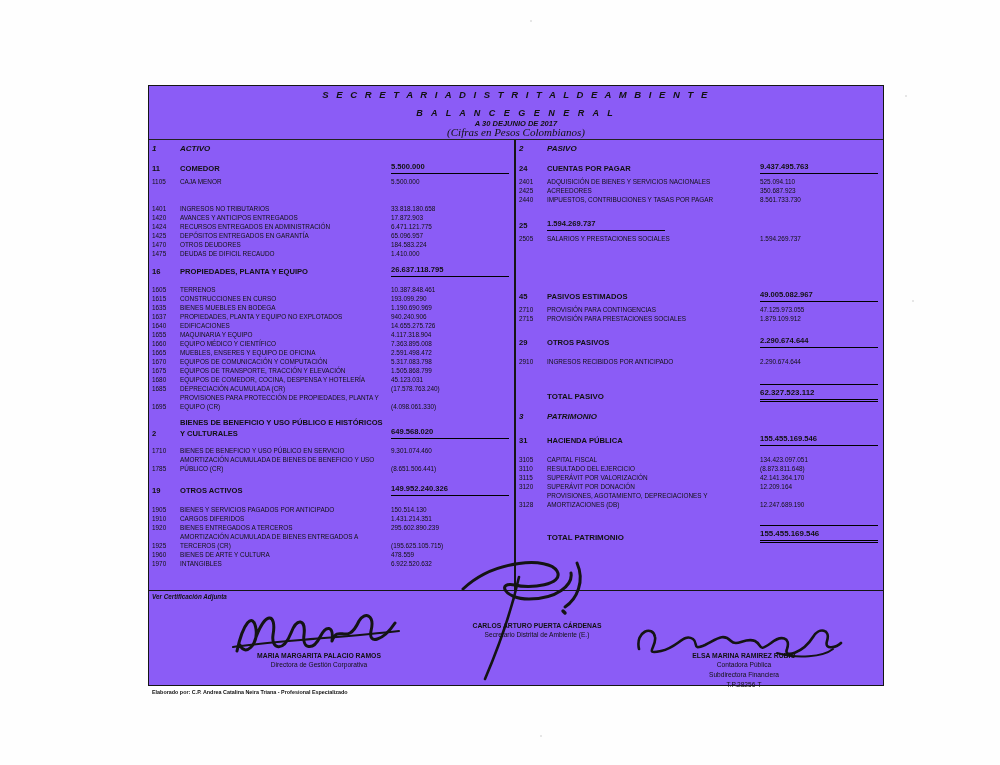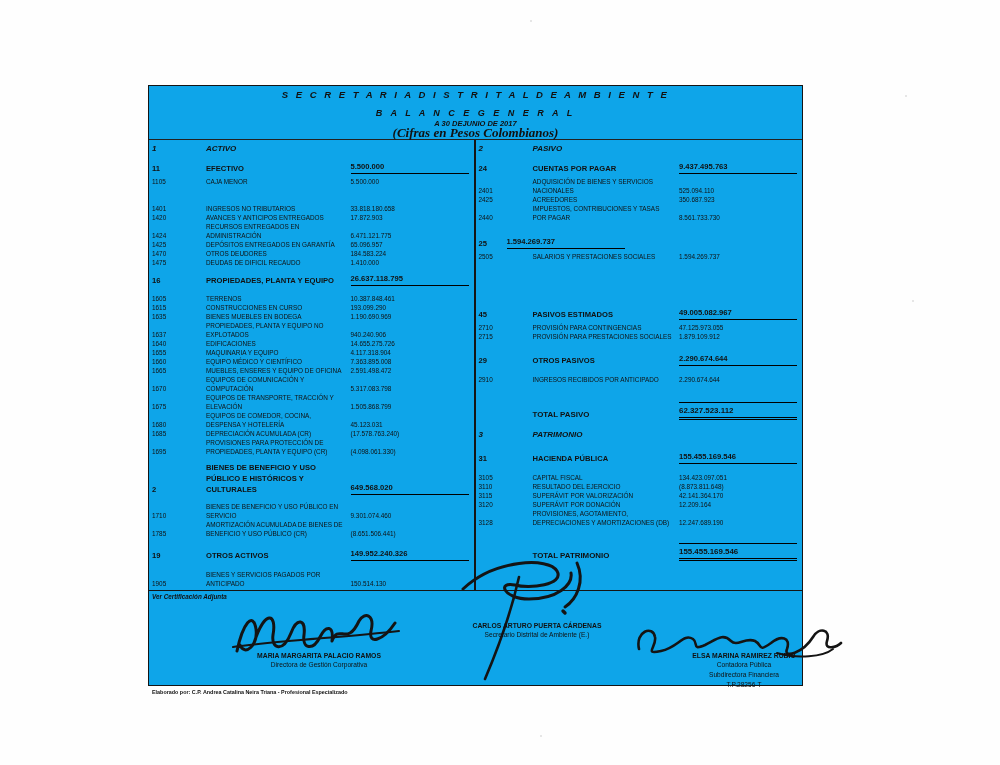--- a/index.html
+++ b/index.html
@@ -7,8 +7,8 @@
     font-family:"Liberation Sans","DejaVu Sans",sans-serif; color:#111; }
   .page { position:relative; width:1000px; height:765px; background:#fefefe; }
 
-  .sheet { position:absolute; left:148px; top:85px; width:655px; height:601px;
-    background:#0ea5e9; border:1.6px solid #151515; }
+  .sheet { position:absolute; left:148px; top:85px; width:736px; height:601px;
+    background:#8b5cf6; border:1.6px solid #151515; }
 
   
   .doc-header { text-align:center; border-bottom:1.2px solid #222; padding:3px 0 2px; }

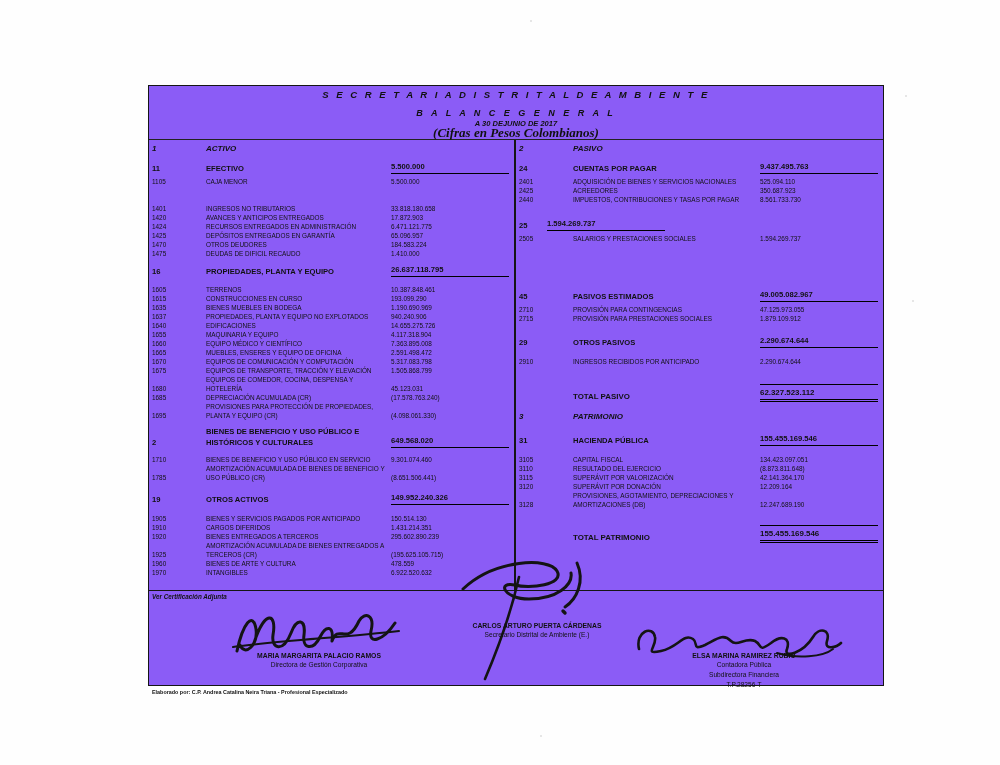--- a/index.html
+++ b/index.html
@@ -15,7 +15,7 @@
   .dh1 { font-size:9.5px; font-weight:bold; font-style:italic; letter-spacing:2.5px; line-height:11px; }
   .dh2 { font-size:9px;  font-weight:bold; font-style:italic; letter-spacing:3px;   line-height:11px;margin-top:8px; }
   .dh3 { font-size:7.5px; font-weight:bold; font-style:italic; line-height:9px; }
-  .dh4 { font-size:13px; font-style:italic; line-height:9px; font-family:"Liberation Serif","DejaVu Serif",serif;font-weight:bold; }
+  .dh4 { font-size:11px; font-style:italic; line-height:9px; font-family:"Liberation Serif","DejaVu Serif",serif; }
 
   
   .columns { display:flex; height:450px; overflow:hidden; }

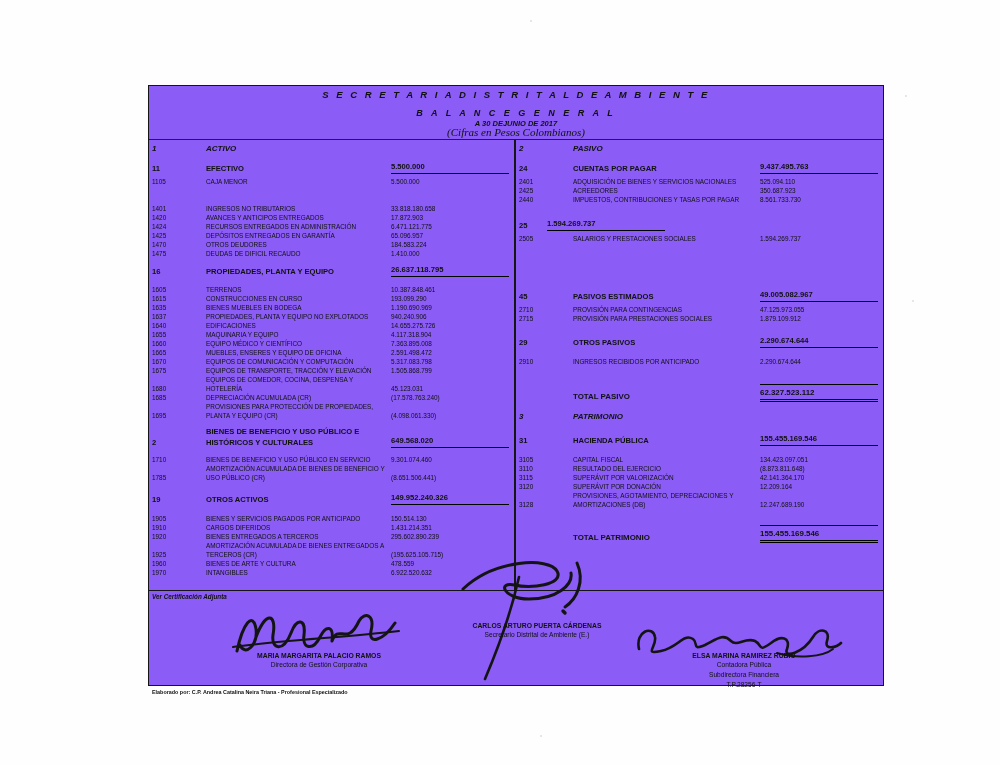--- a/index.html
+++ b/index.html
@@ -24,7 +24,7 @@
 
   .row { display:flex; align-items:flex-end; }
   .row .code { width:28px; flex:none; }
-  .row .lab  { flex:1; padding-right:6px;margin-left:26px; }
+  .row .lab  { flex:1; padding-right:6px; }
   .row .val  { width:118px; flex:none; }
 
   .row.class   { font-weight:bold; font-style:italic; font-size:8px; line-height:13px; }

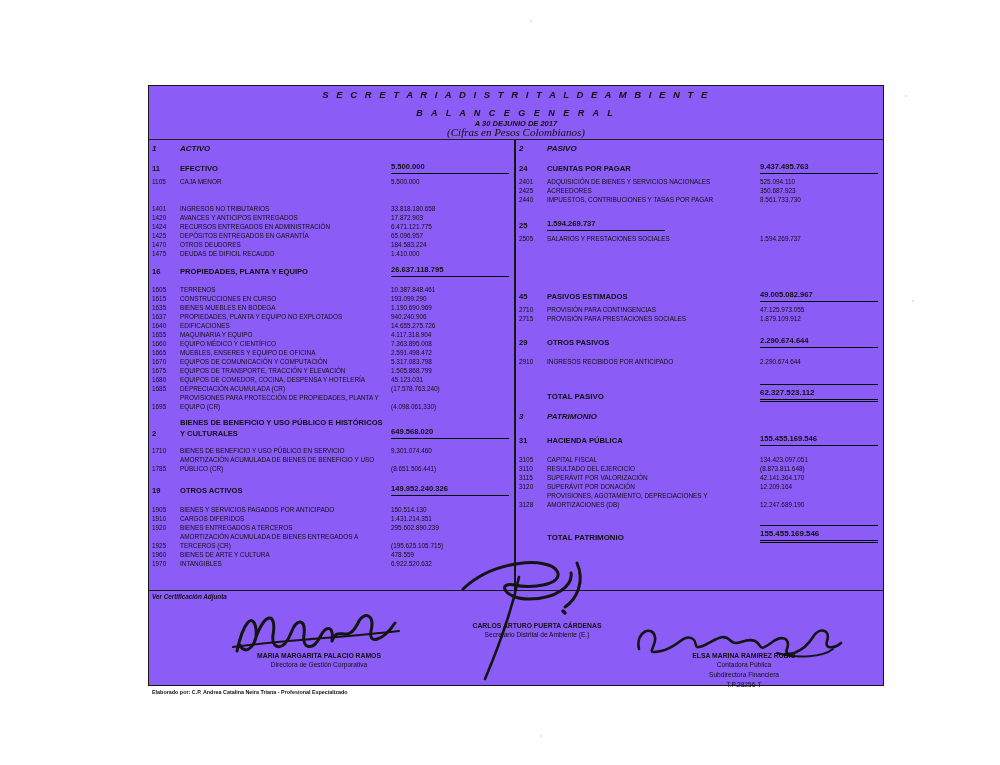--- a/index.html
+++ b/index.html
@@ -75,7 +75,7 @@
           </div>
           <div class="row section">
             <span class="code">11</span>
-            <span class="lab">EFECTIVO</span>
+            <span class="lab">COMEDOR</span>
             <span class="val">5.500.000</span>
           </div>
           <div class="row detail">

